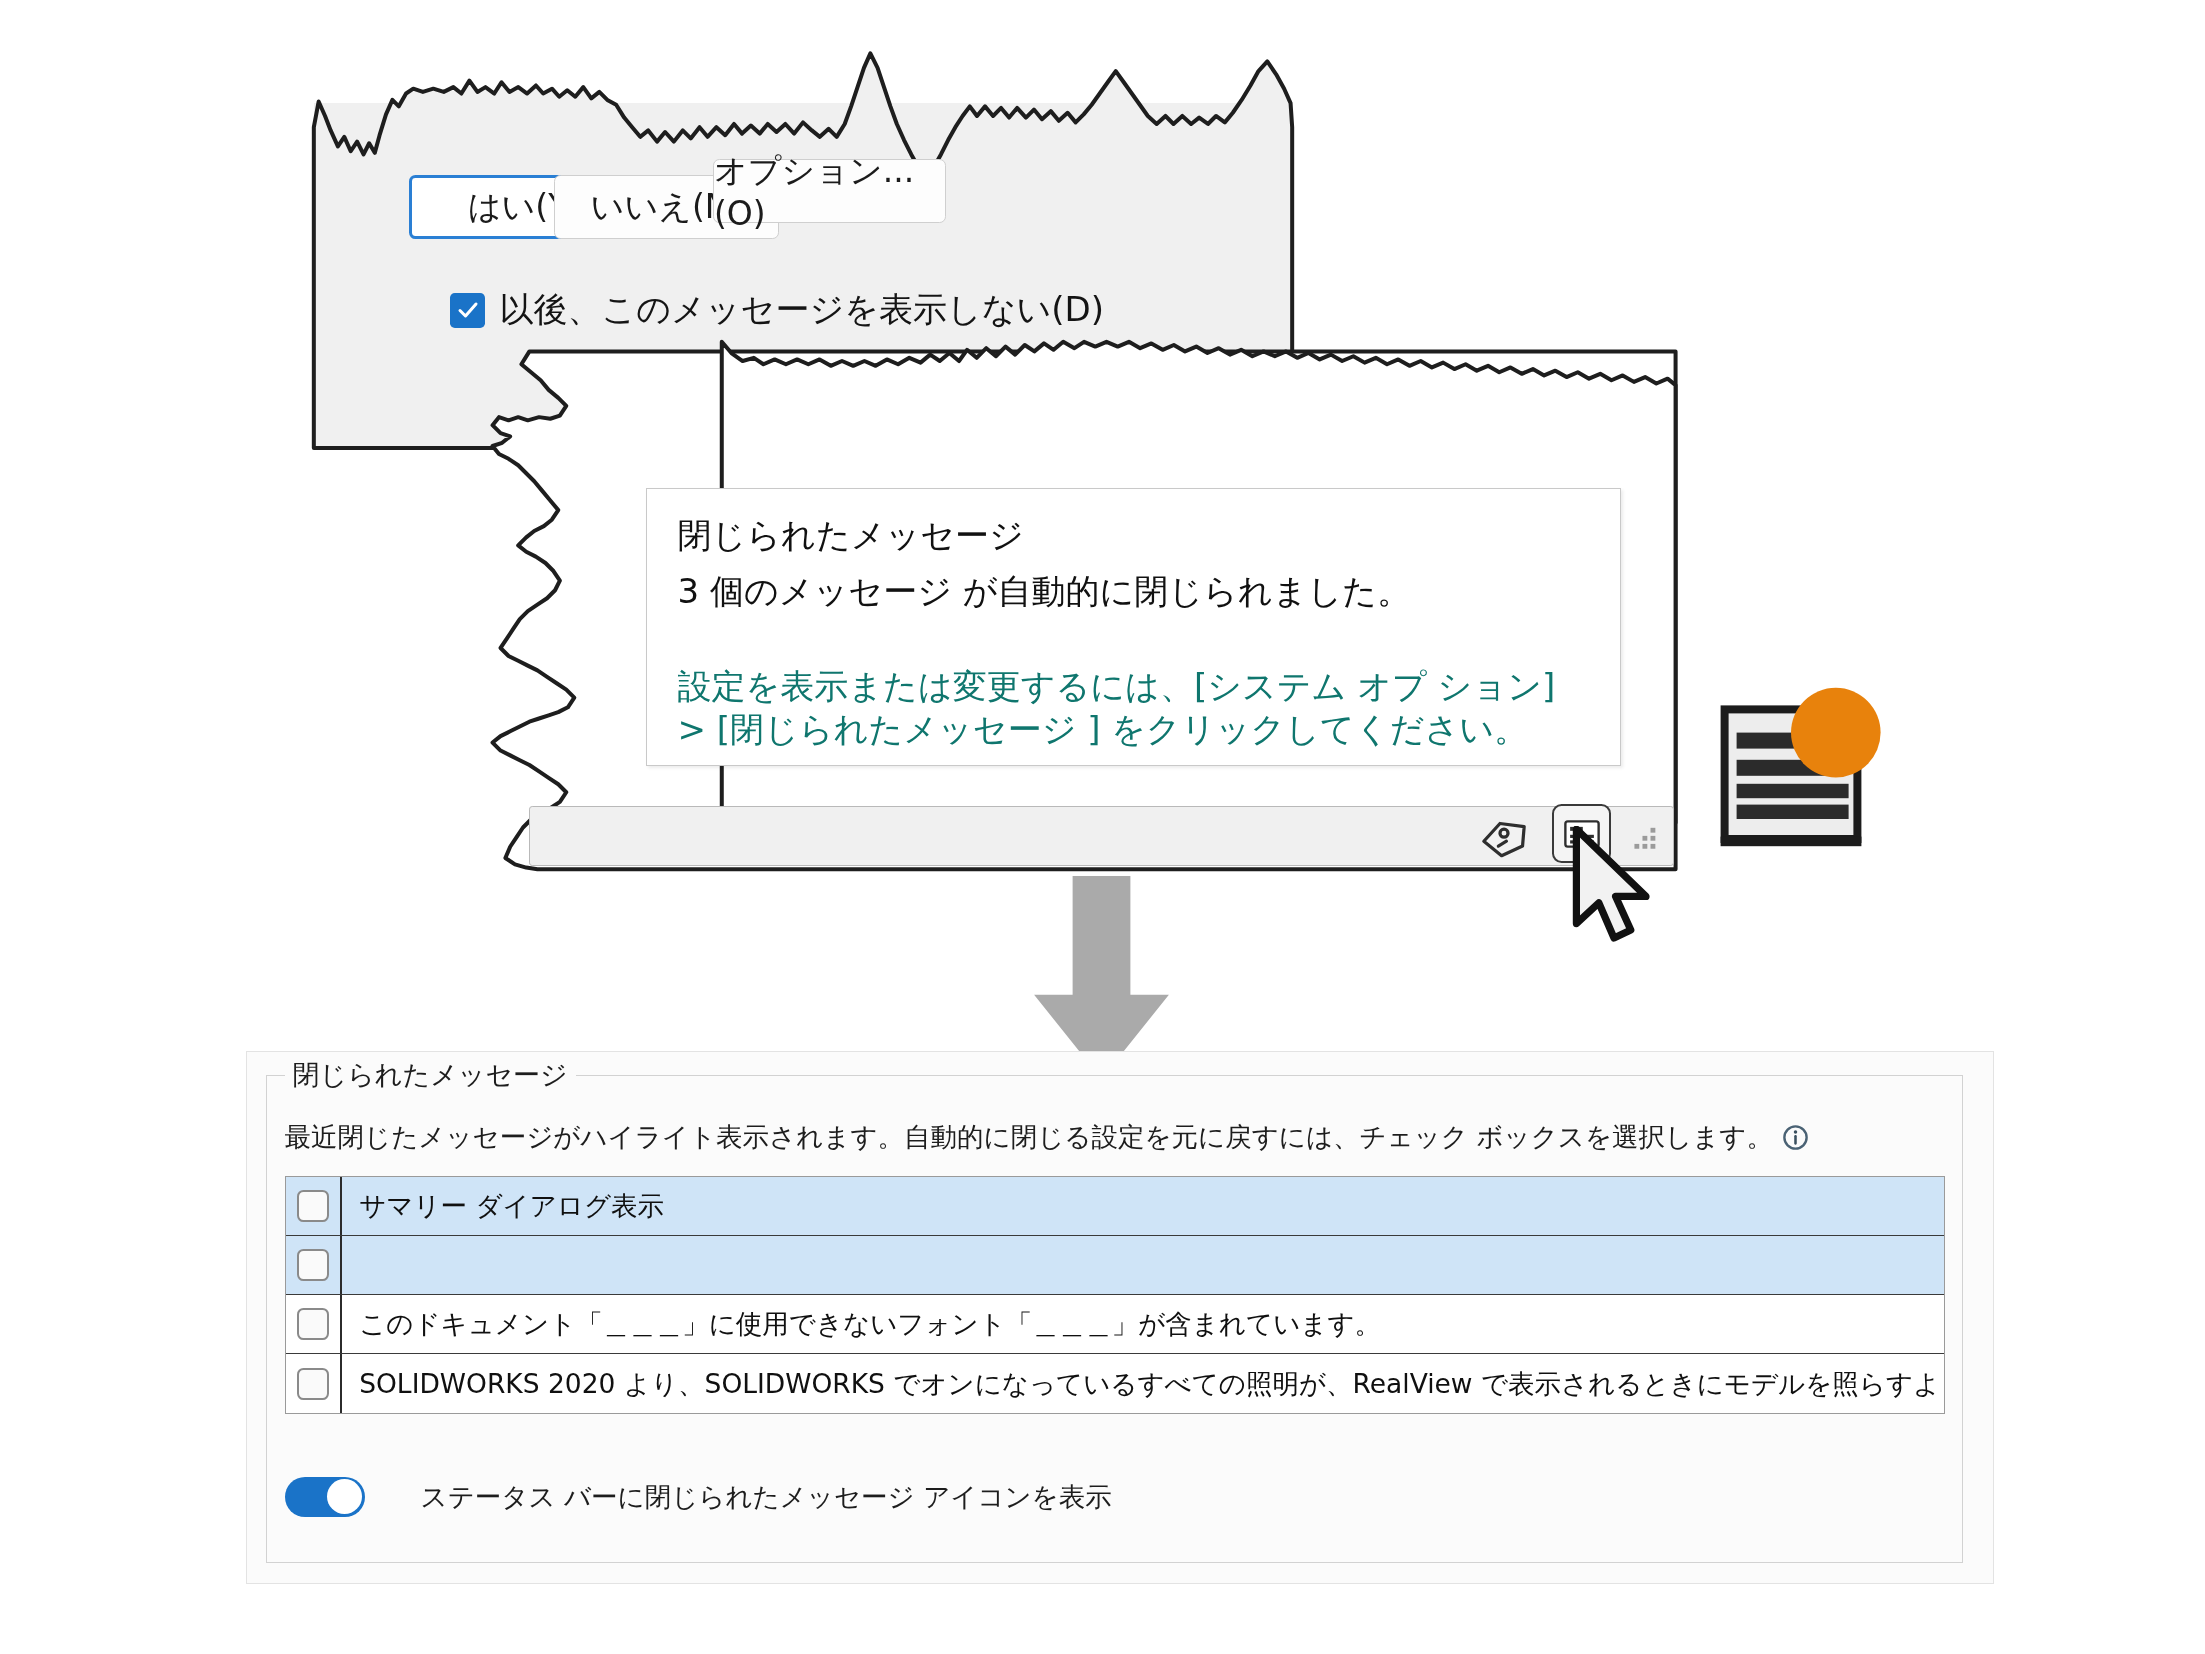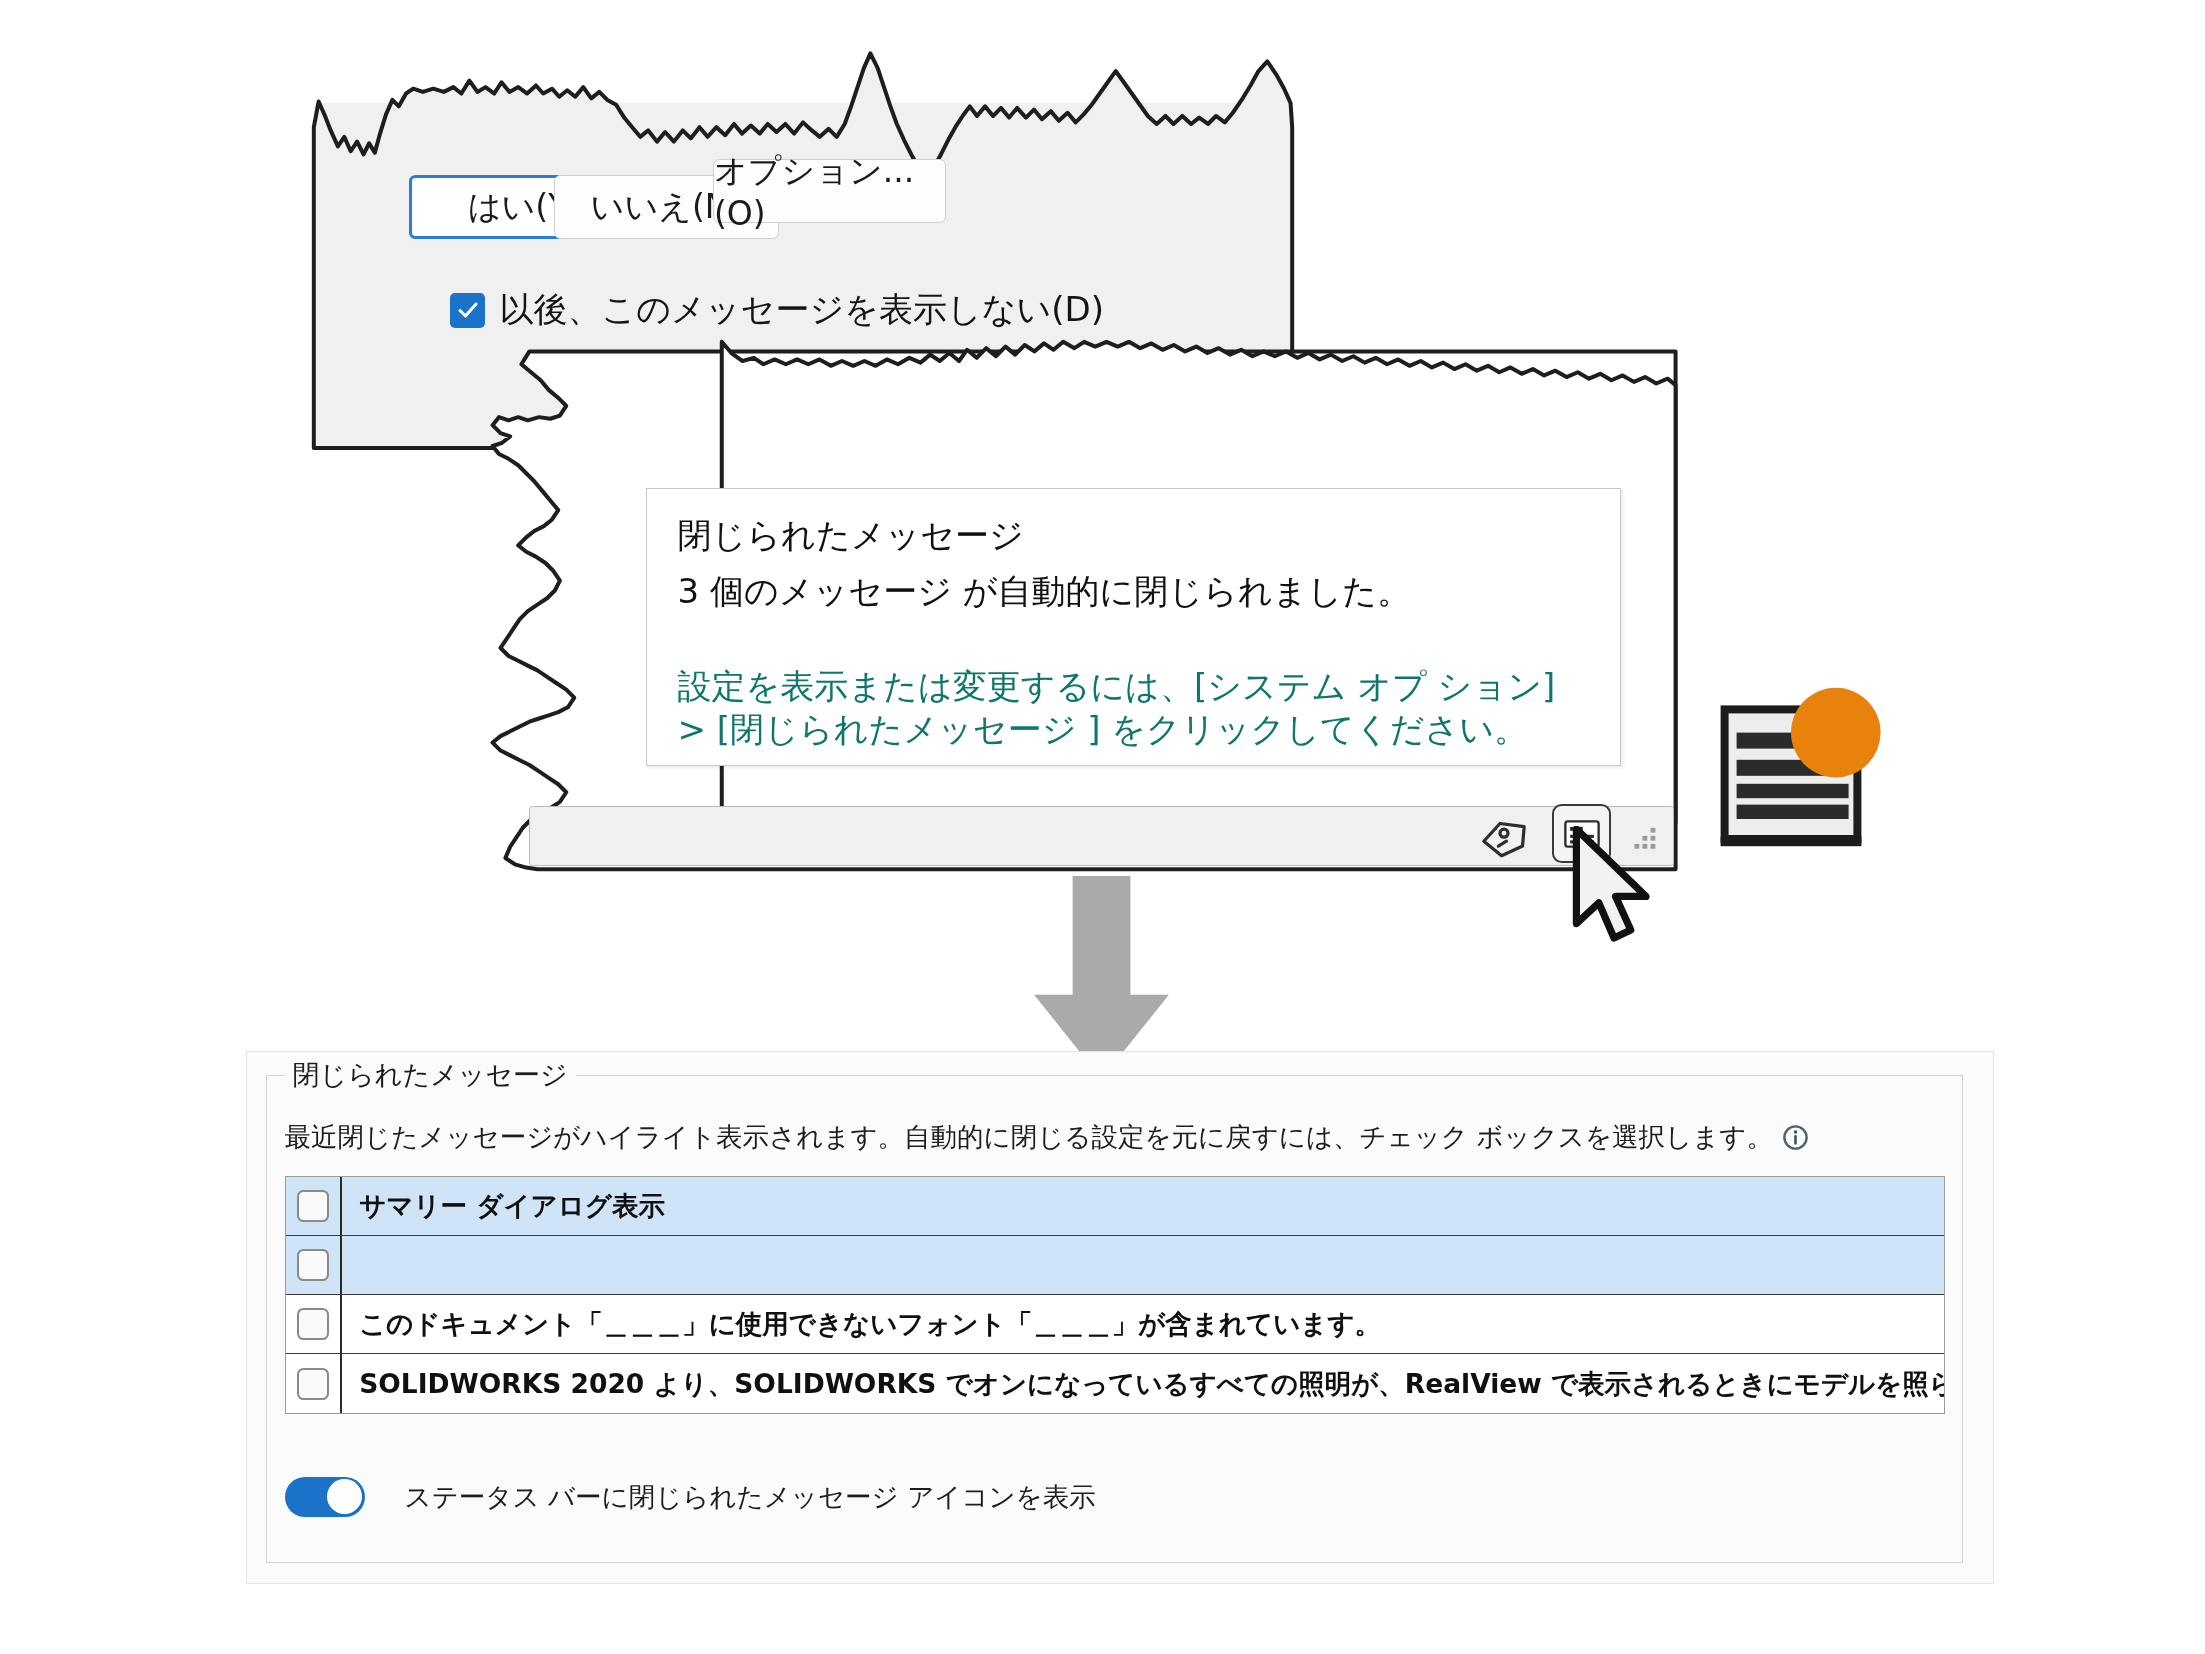--- a/index.html
+++ b/index.html
@@ -121,7 +121,6 @@
   .mrow{
     display:flex;align-items:center;height:59px;box-sizing:border-box;
     border-bottom:1.6px solid #3a3a3a;
-    font-weight:bold;
   }
   .mrow:last-child{border-bottom:none;}
   .mrow.hl{background:#cfe4f7;}

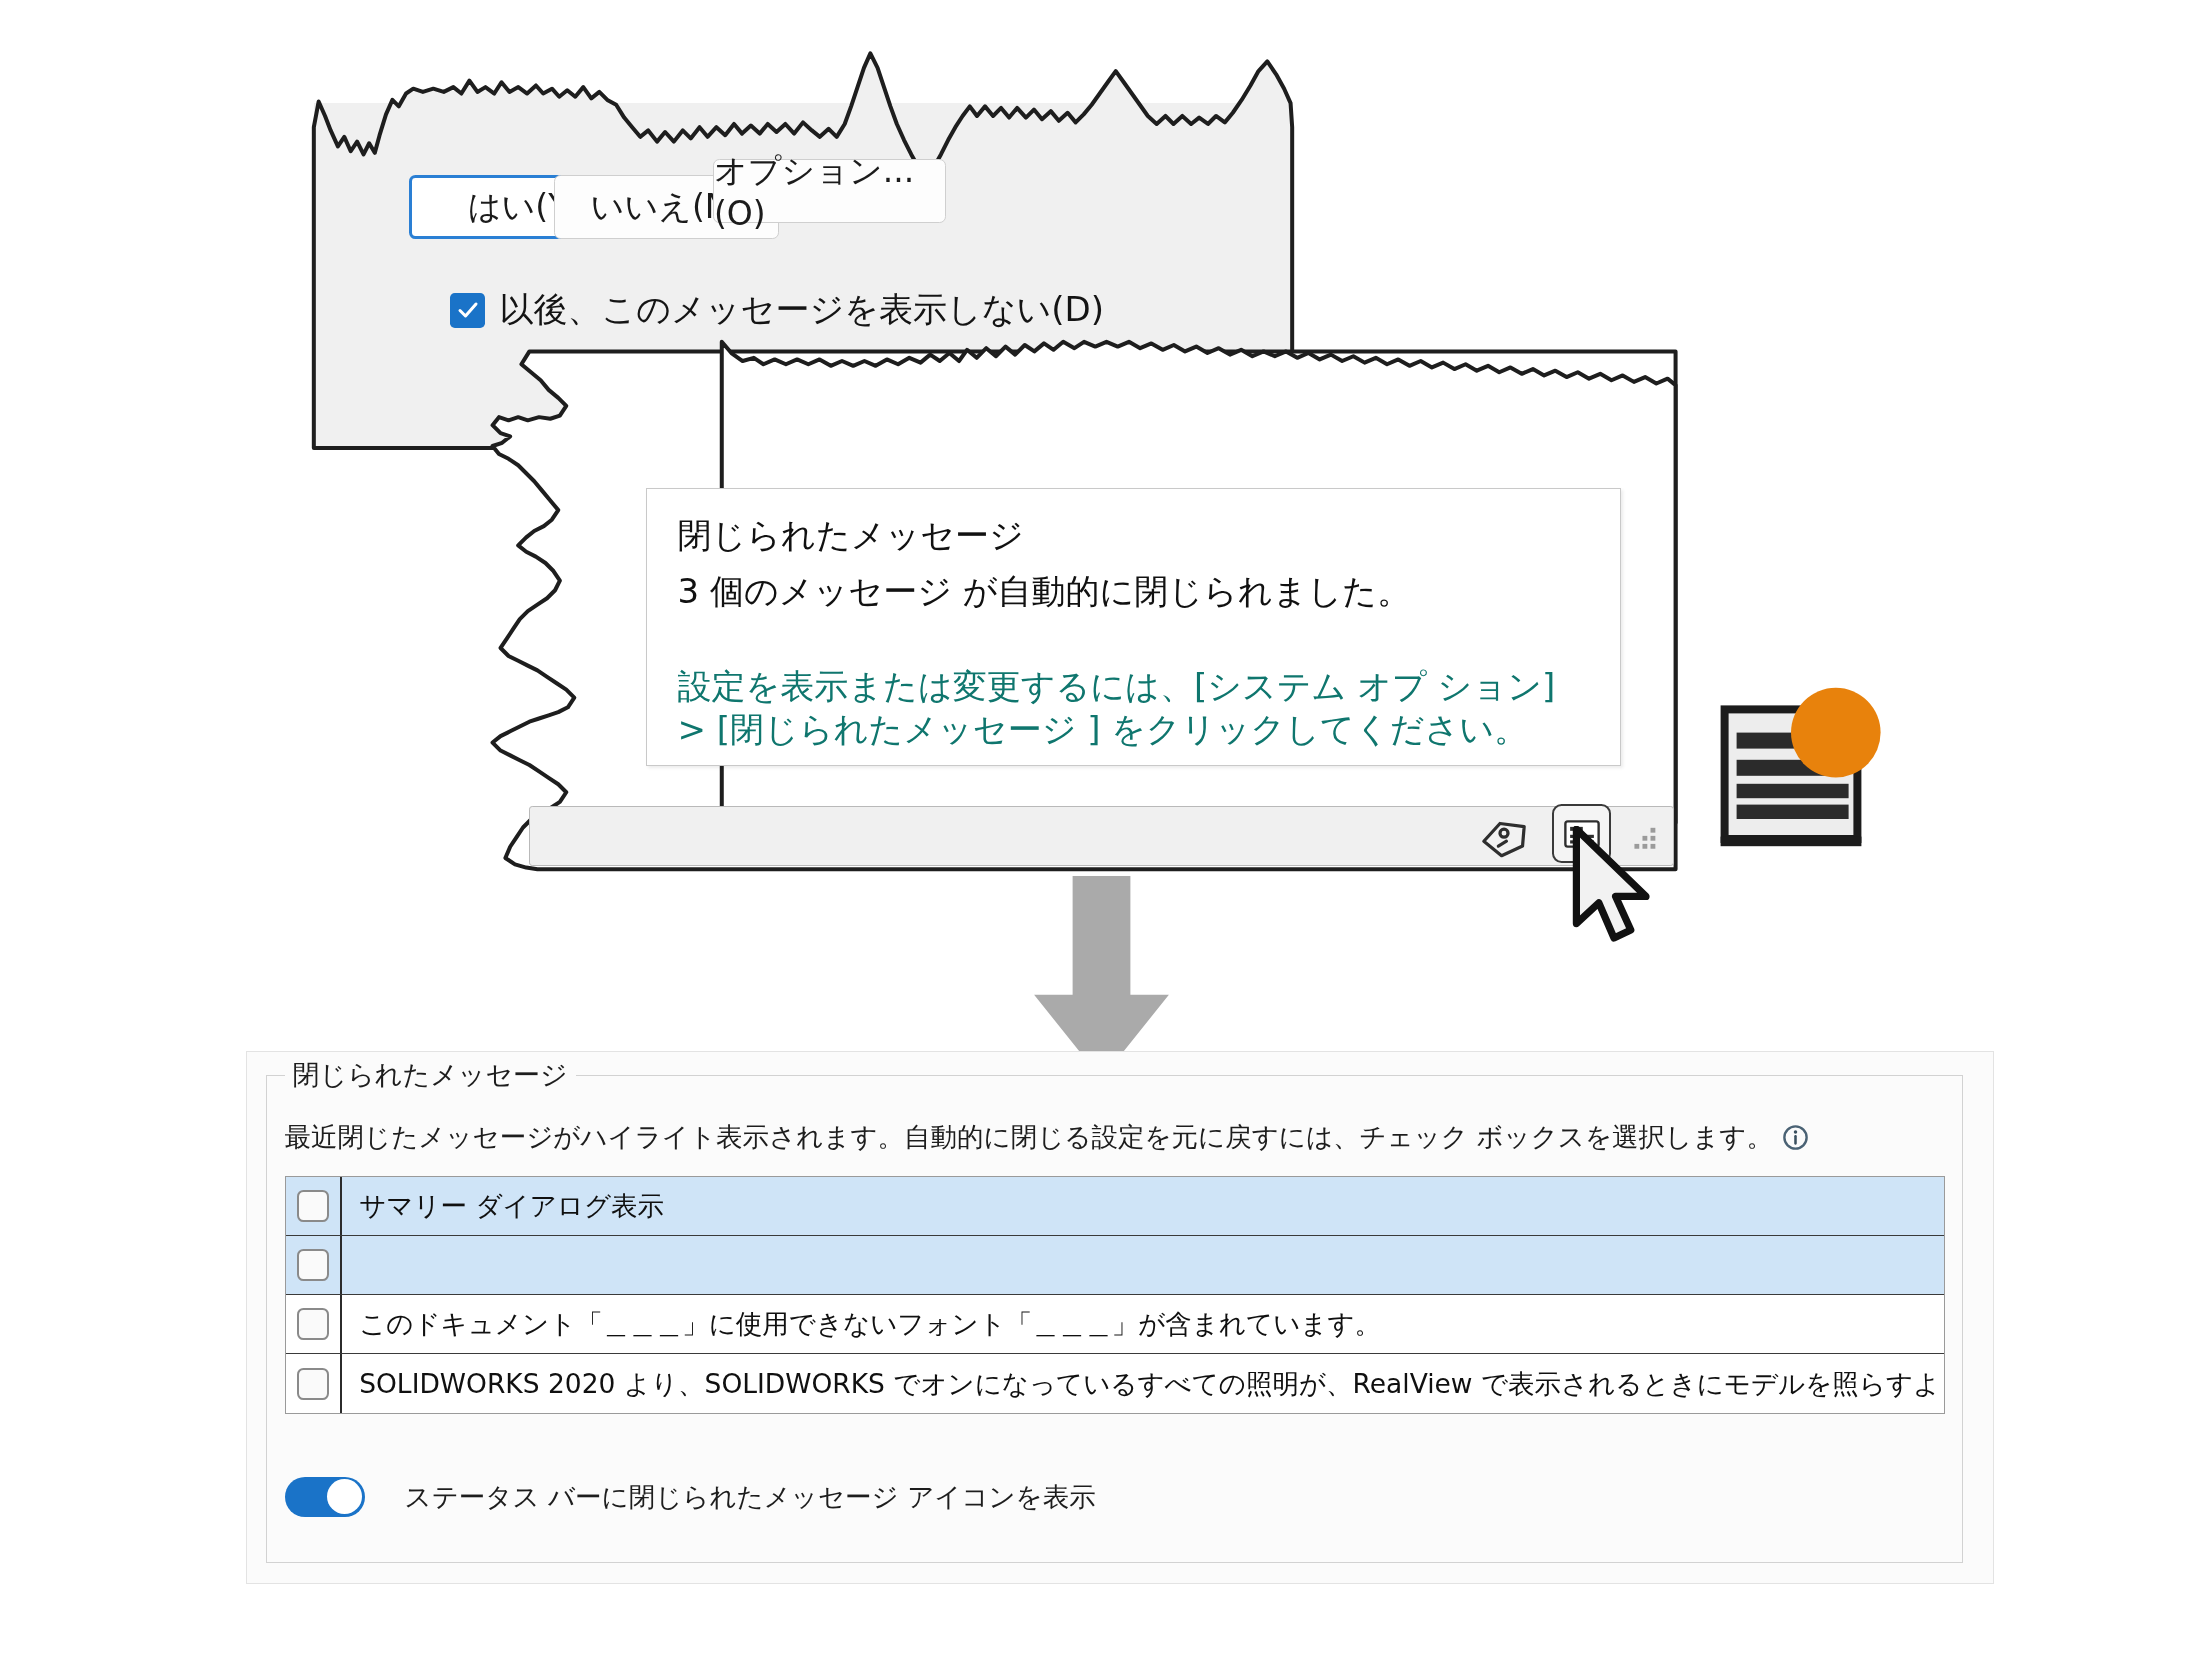--- a/index.html
+++ b/index.html
@@ -139,7 +139,7 @@
   }
 
   
-  #toggleRow{position:absolute;left:17.6px;top:401px;display:flex;align-items:center;gap:40px;}
+  #toggleRow{position:absolute;left:17.6px;top:401px;display:flex;align-items:center;gap:56px;}
   #toggleSwitch{
     width:80px;height:40px;border-radius:20px;background:#1a73c8;
     position:relative;flex:none;

